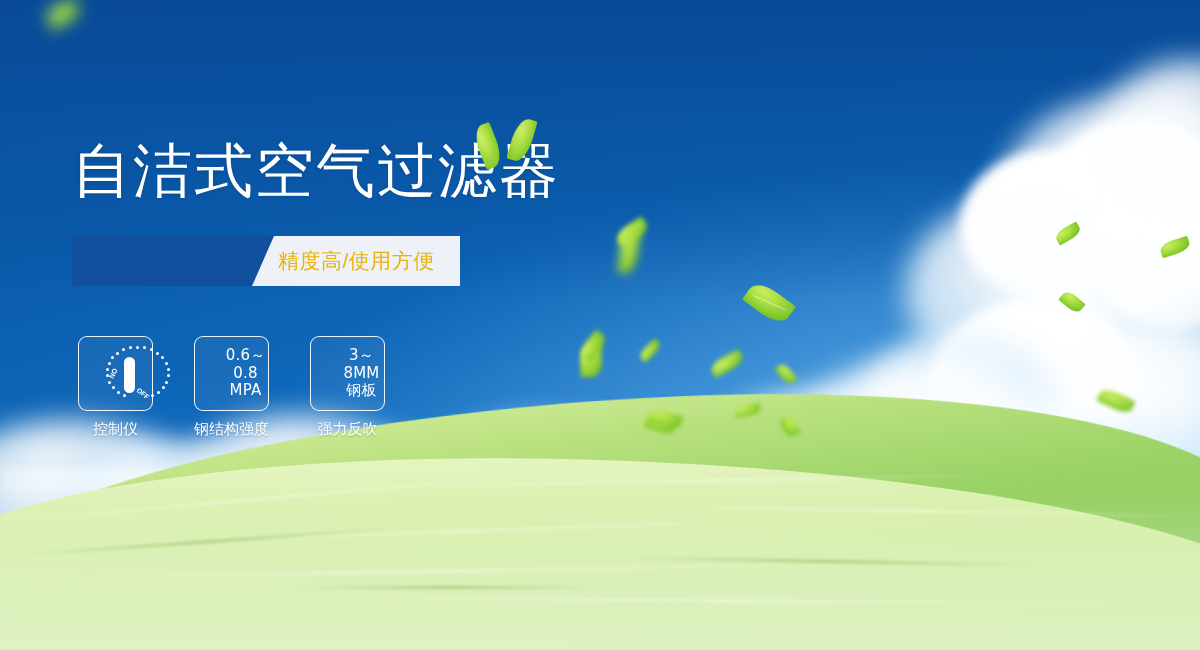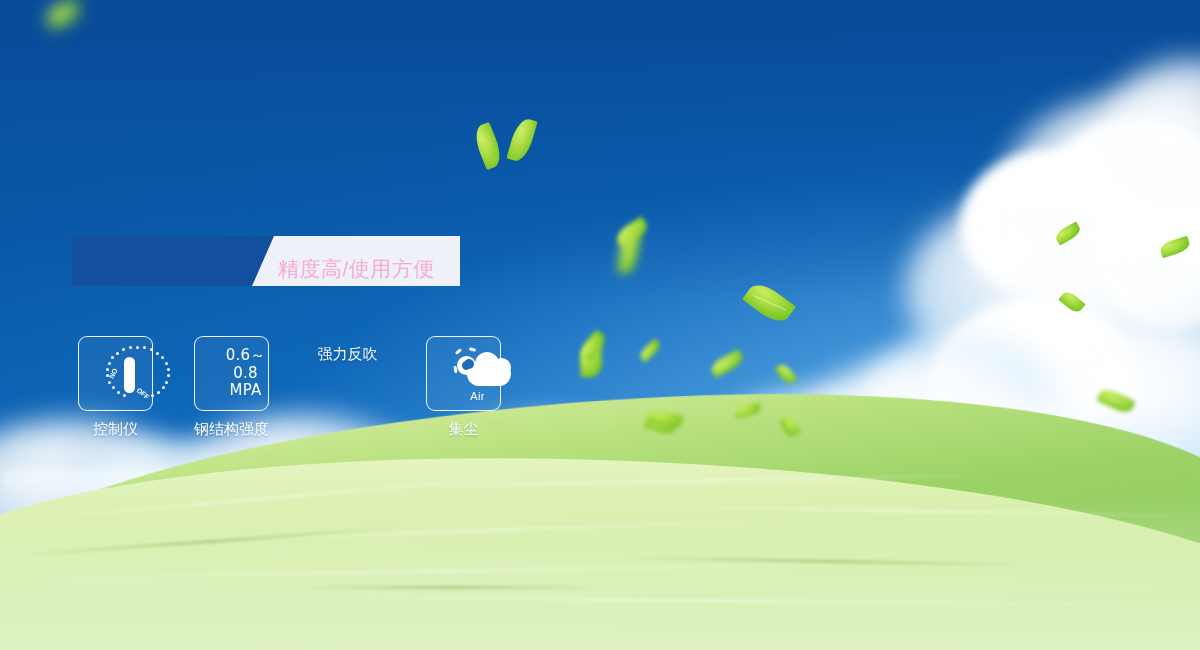--- a/index.html
+++ b/index.html
@@ -233,6 +233,7 @@
     <div class="grass-dark" style="left:300px;top:196px;width:300px;transform:rotate(0deg);"></div>
   </div>
 
+  <div class="title">自洁式空气过滤器</div>
 
   <div class="sprout">
     <div class="sl left"></div>

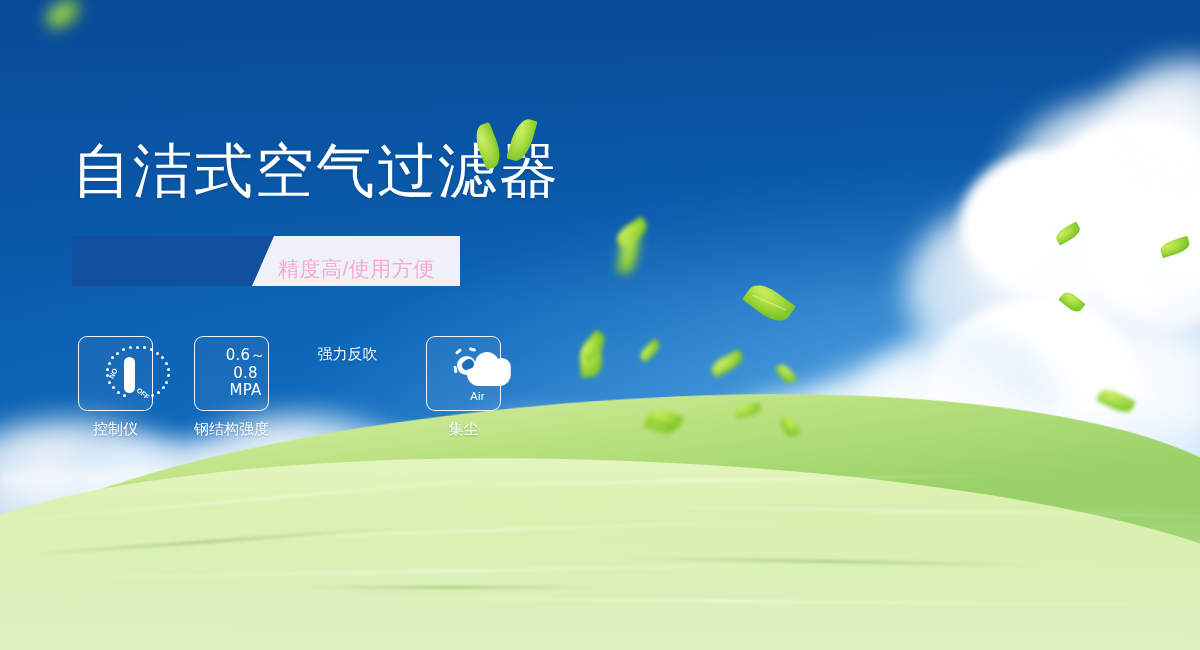--- a/index.html
+++ b/index.html
@@ -96,8 +96,8 @@
     white-space:nowrap;
   }
   .sub-right-text{
-    position:absolute;left:206px;top:8px;height:52px;line-height:50px;
-    font-size:21px;color:#f9a8d4;letter-spacing:.5px;white-space:nowrap;
+    position:absolute;left:206px;top:0;height:52px;line-height:50px;
+    font-size:21px;color:#eab308;letter-spacing:.5px;white-space:nowrap;
   }
 
   

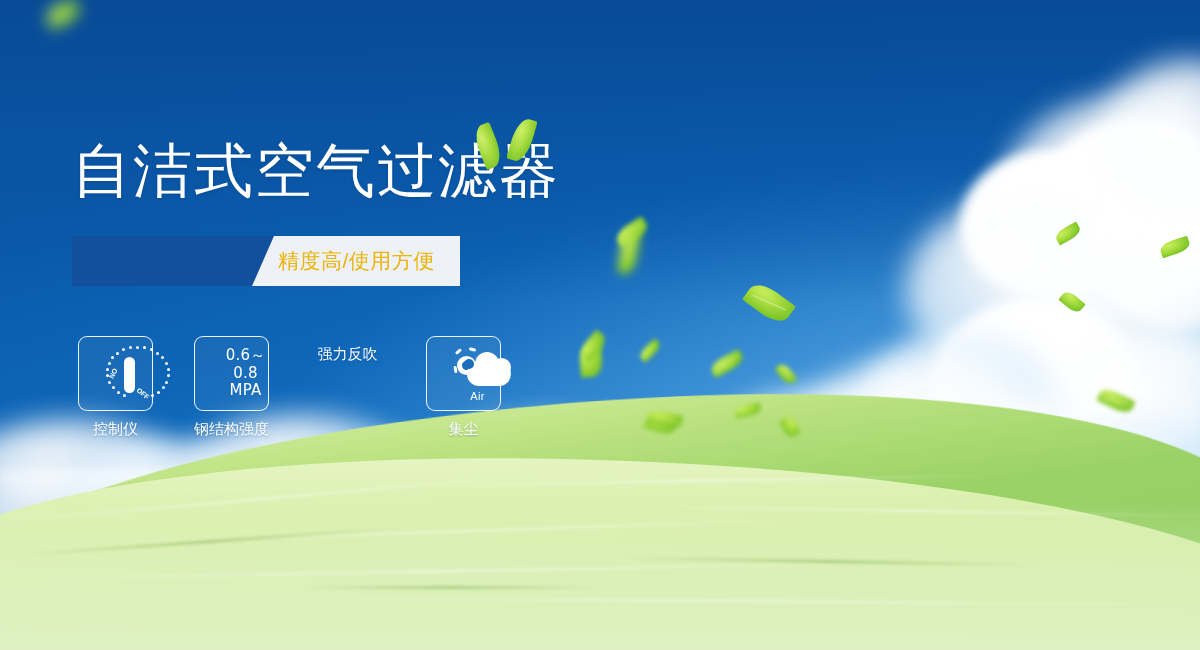--- a/index.html
+++ b/index.html
@@ -294,6 +294,12 @@
 
 
     <div class="feature">
+      <div class="fbox">
+        <div class="fbox-text">
+          <span class="l1">3～8MM</span>
+          <span class="l2">钢板</span>
+        </div>
+      </div>
       <div class="flabel">强力反吹</div>
     </div>
 

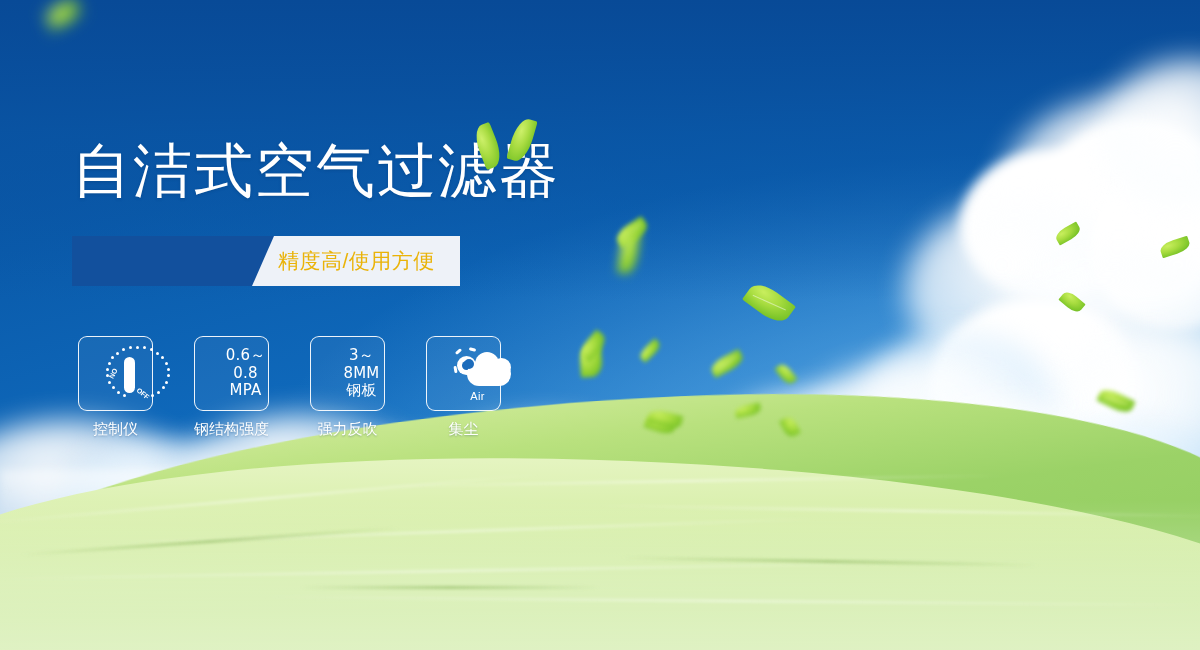--- a/index.html
+++ b/index.html
@@ -303,23 +303,6 @@
       <div class="flabel">强力反吹</div>
     </div>
 
-    <div class="feature">
-      <div class="fbox">
-        <div class="cloudicon">
-          <div class="s-core"></div>
-          <div class="s-hole"></div>
-          <div class="ray" style="left:0px;top:2px;width:7px;height:3px;transform:rotate(-40deg);"></div>
-          <div class="ray" style="left:14px;top:0px;width:7px;height:3px;transform:rotate(16deg);"></div>
-          <div class="ray" style="left:-3px;top:20px;width:7px;height:3px;transform:rotate(80deg);"></div>
-          <div class="c-main"></div>
-          <div class="c-bump1"></div>
-          <div class="c-bump2"></div>
-          <div class="c-notch" style="left:9px;top:11px;width:10px;height:10px;"></div>
-          <div class="air">Air</div>
-        </div>
-      </div>
-      <div class="flabel">集尘</div>
-    </div>
 
   </div>
 

